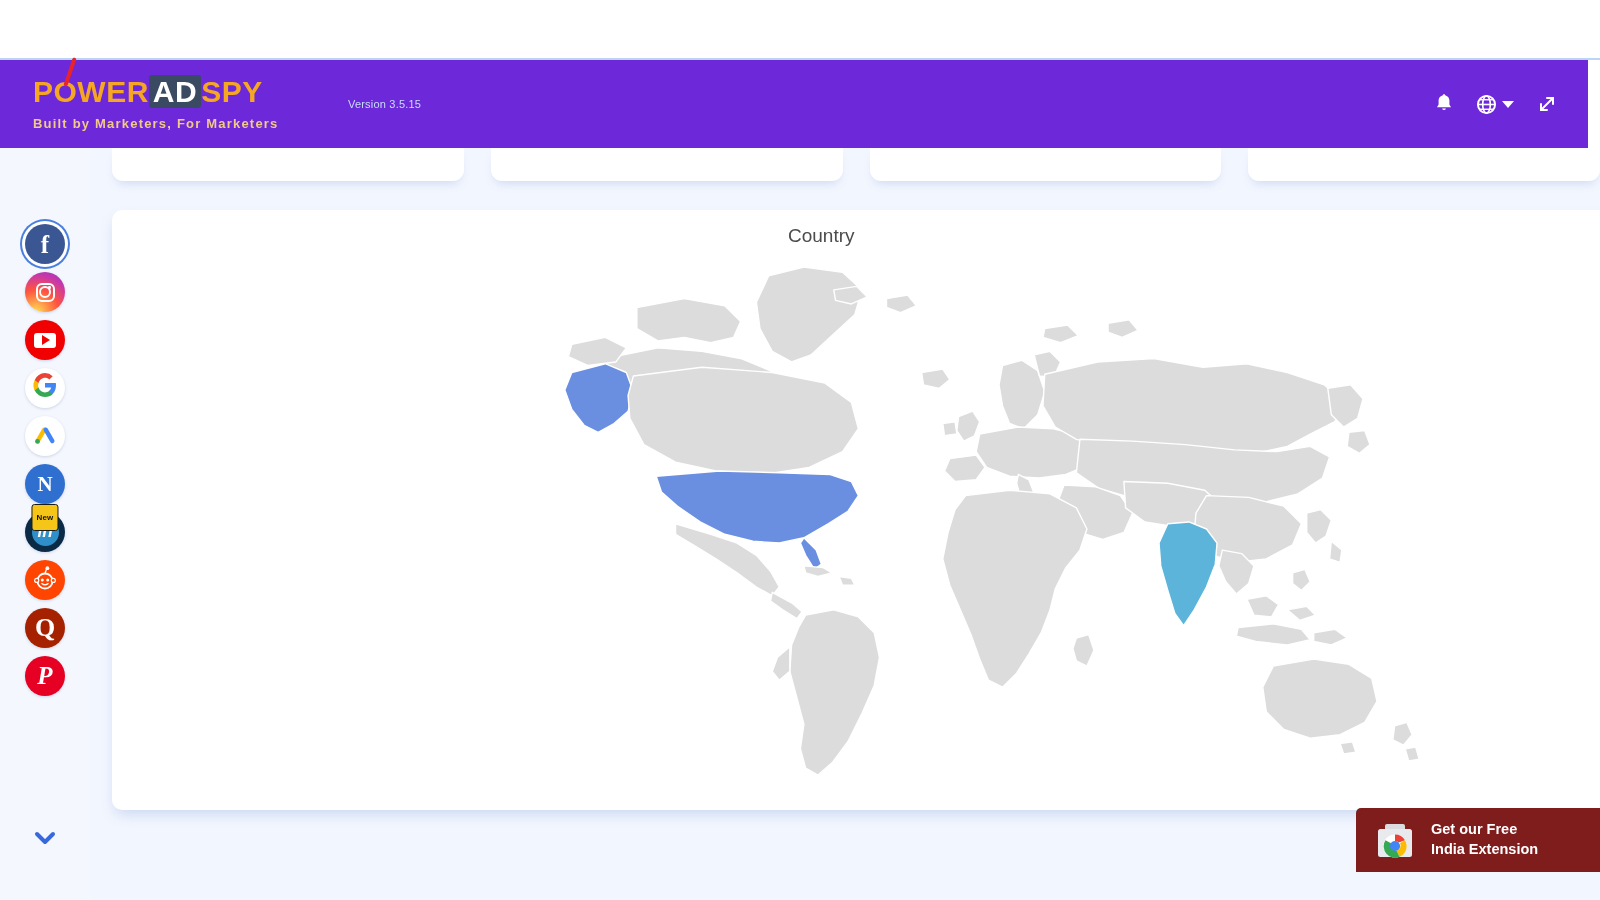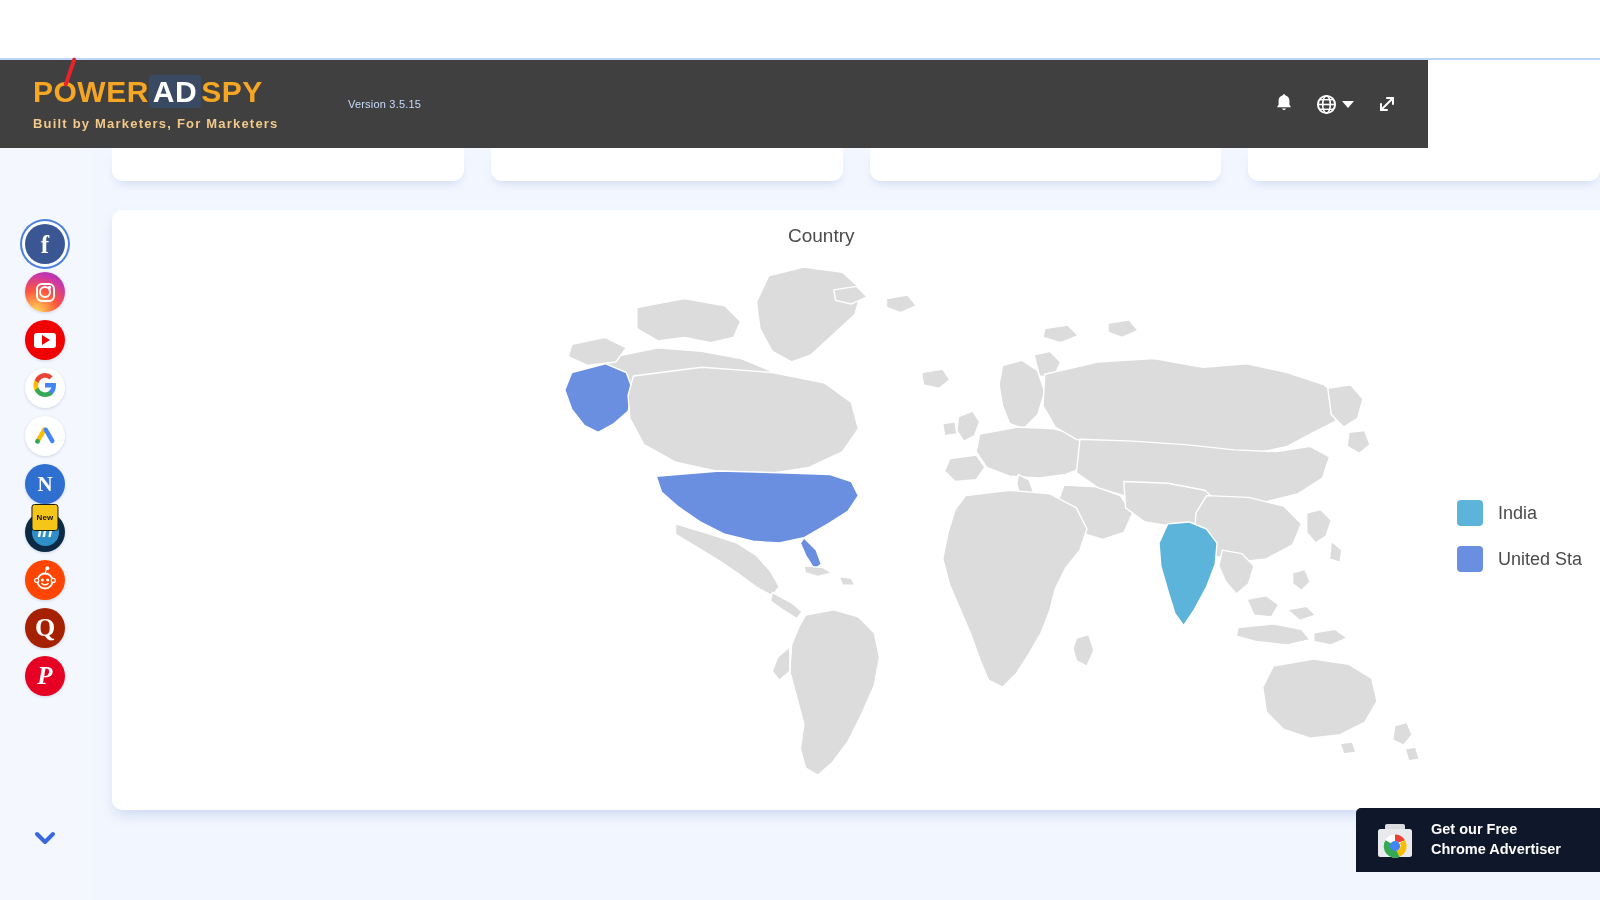--- a/index.html
+++ b/index.html
@@ -17,8 +17,8 @@
 
   
   .header {
-    position:absolute; left:0; top:60px; width:1428px; height:88px;
-    background:#404040;
+    position:absolute; left:0; top:60px; width:1588px; height:88px;
+    background:#6d28d9;
     display:flex; align-items:center;
   }
   .logo-wrap { margin-left:33px; width:250px; }

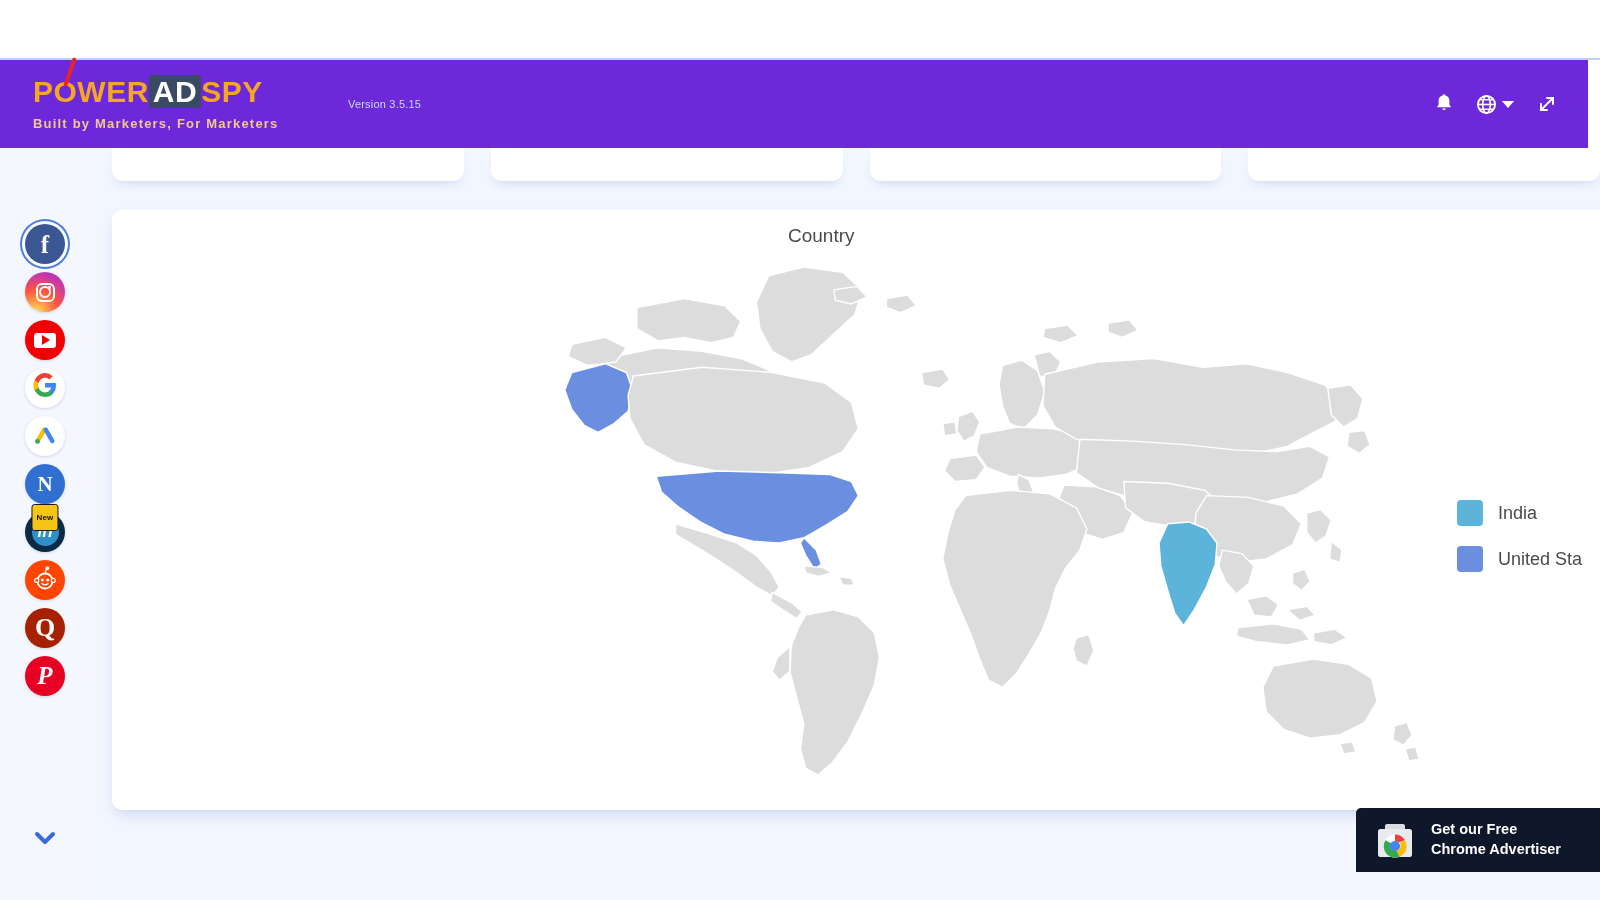--- a/index.html
+++ b/index.html
@@ -360,16 +360,6 @@
         </g>
       </svg>
 
-      <div class="legend">
-        <div class="legend-row">
-          <span class="legend-swatch" style="background:#5cb4da"></span>
-          <span class="legend-label">India</span>
-        </div>
-        <div class="legend-row">
-          <span class="legend-swatch" style="background:#6b8fe0"></span>
-          <span class="legend-label">United Sta</span>
-        </div>
-      </div>
     </div>
   </div>
 

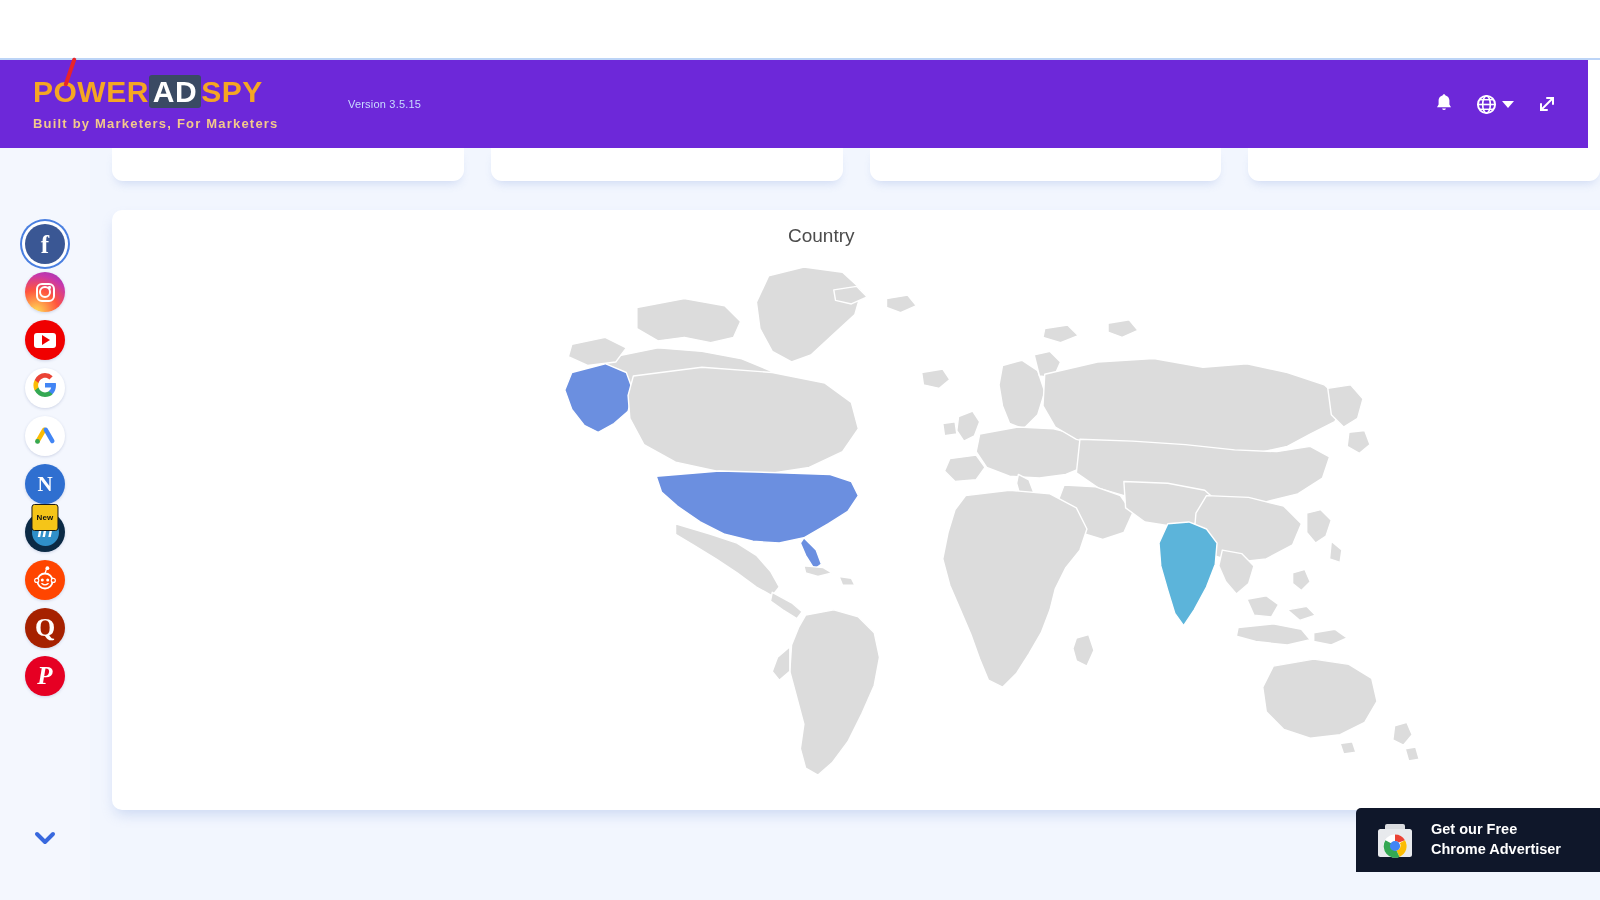--- a/index.html
+++ b/index.html
@@ -140,7 +140,7 @@
   
   .ext-banner {
     position:absolute; left:1356px; top:808px; width:244px; height:64px;
-    background:#0f172a; border-radius:5px 0 0 0;
+    background:#7f1d1d; border-radius:5px 0 0 0;
     display:flex; align-items:center; padding-left:18px; gap:15px;
     cursor:pointer;
   }

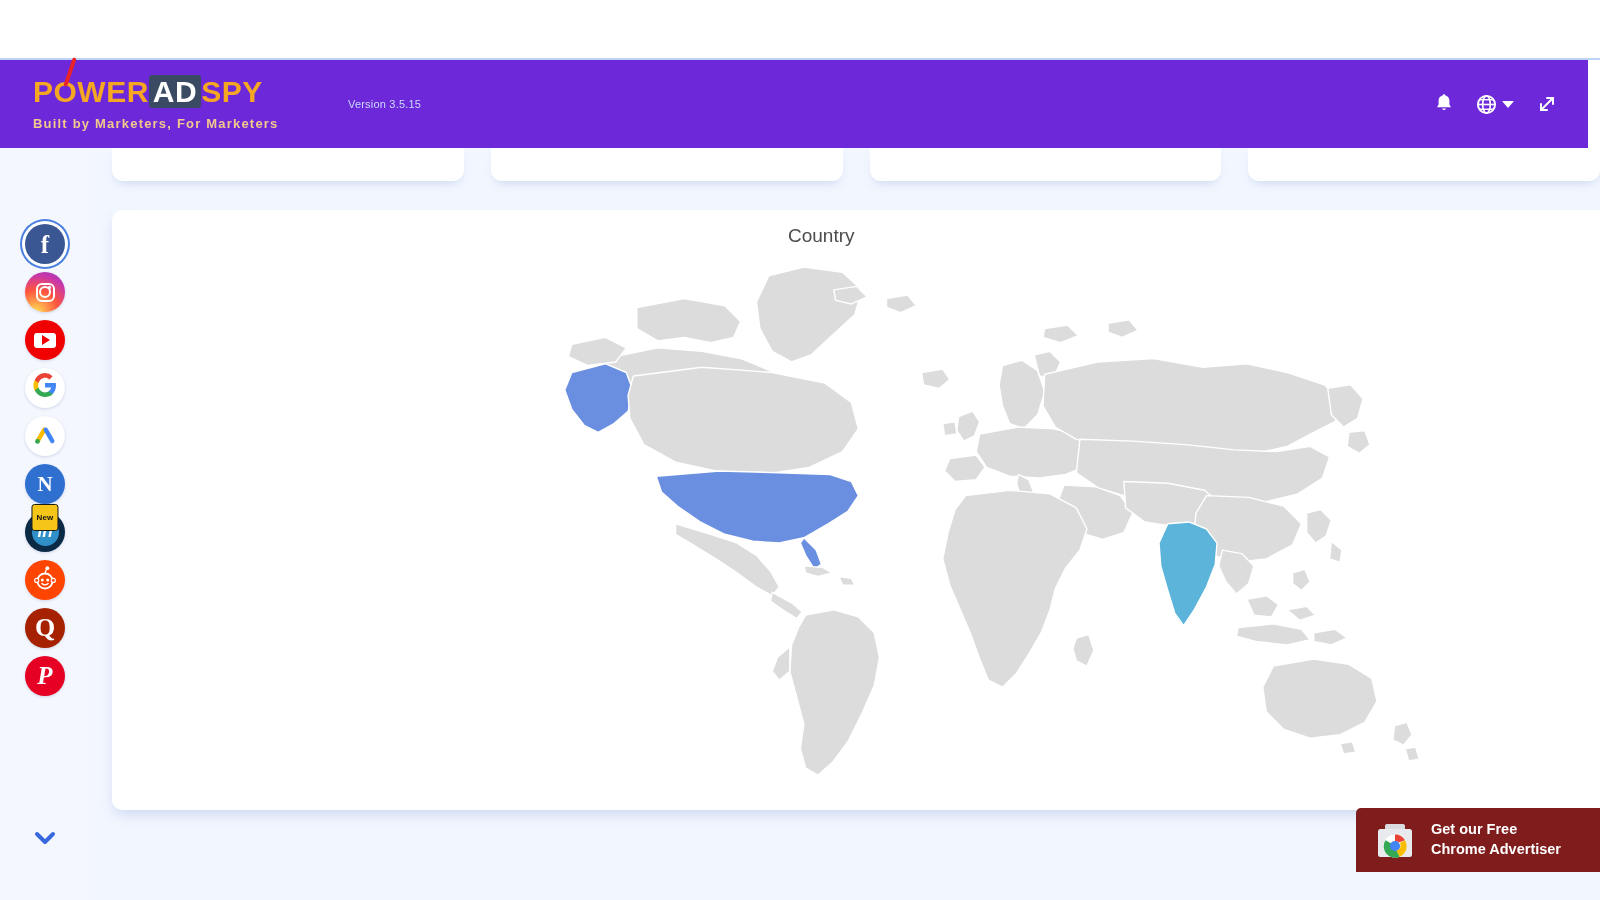--- a/index.html
+++ b/index.html
@@ -378,7 +378,7 @@
     </span>
     <span class="ext-text">
       <span>Get our Free</span><br>
-      <span>Chrome Advertiser</span>
+      <span>India Extension</span>
     </span>
   </div>
 

